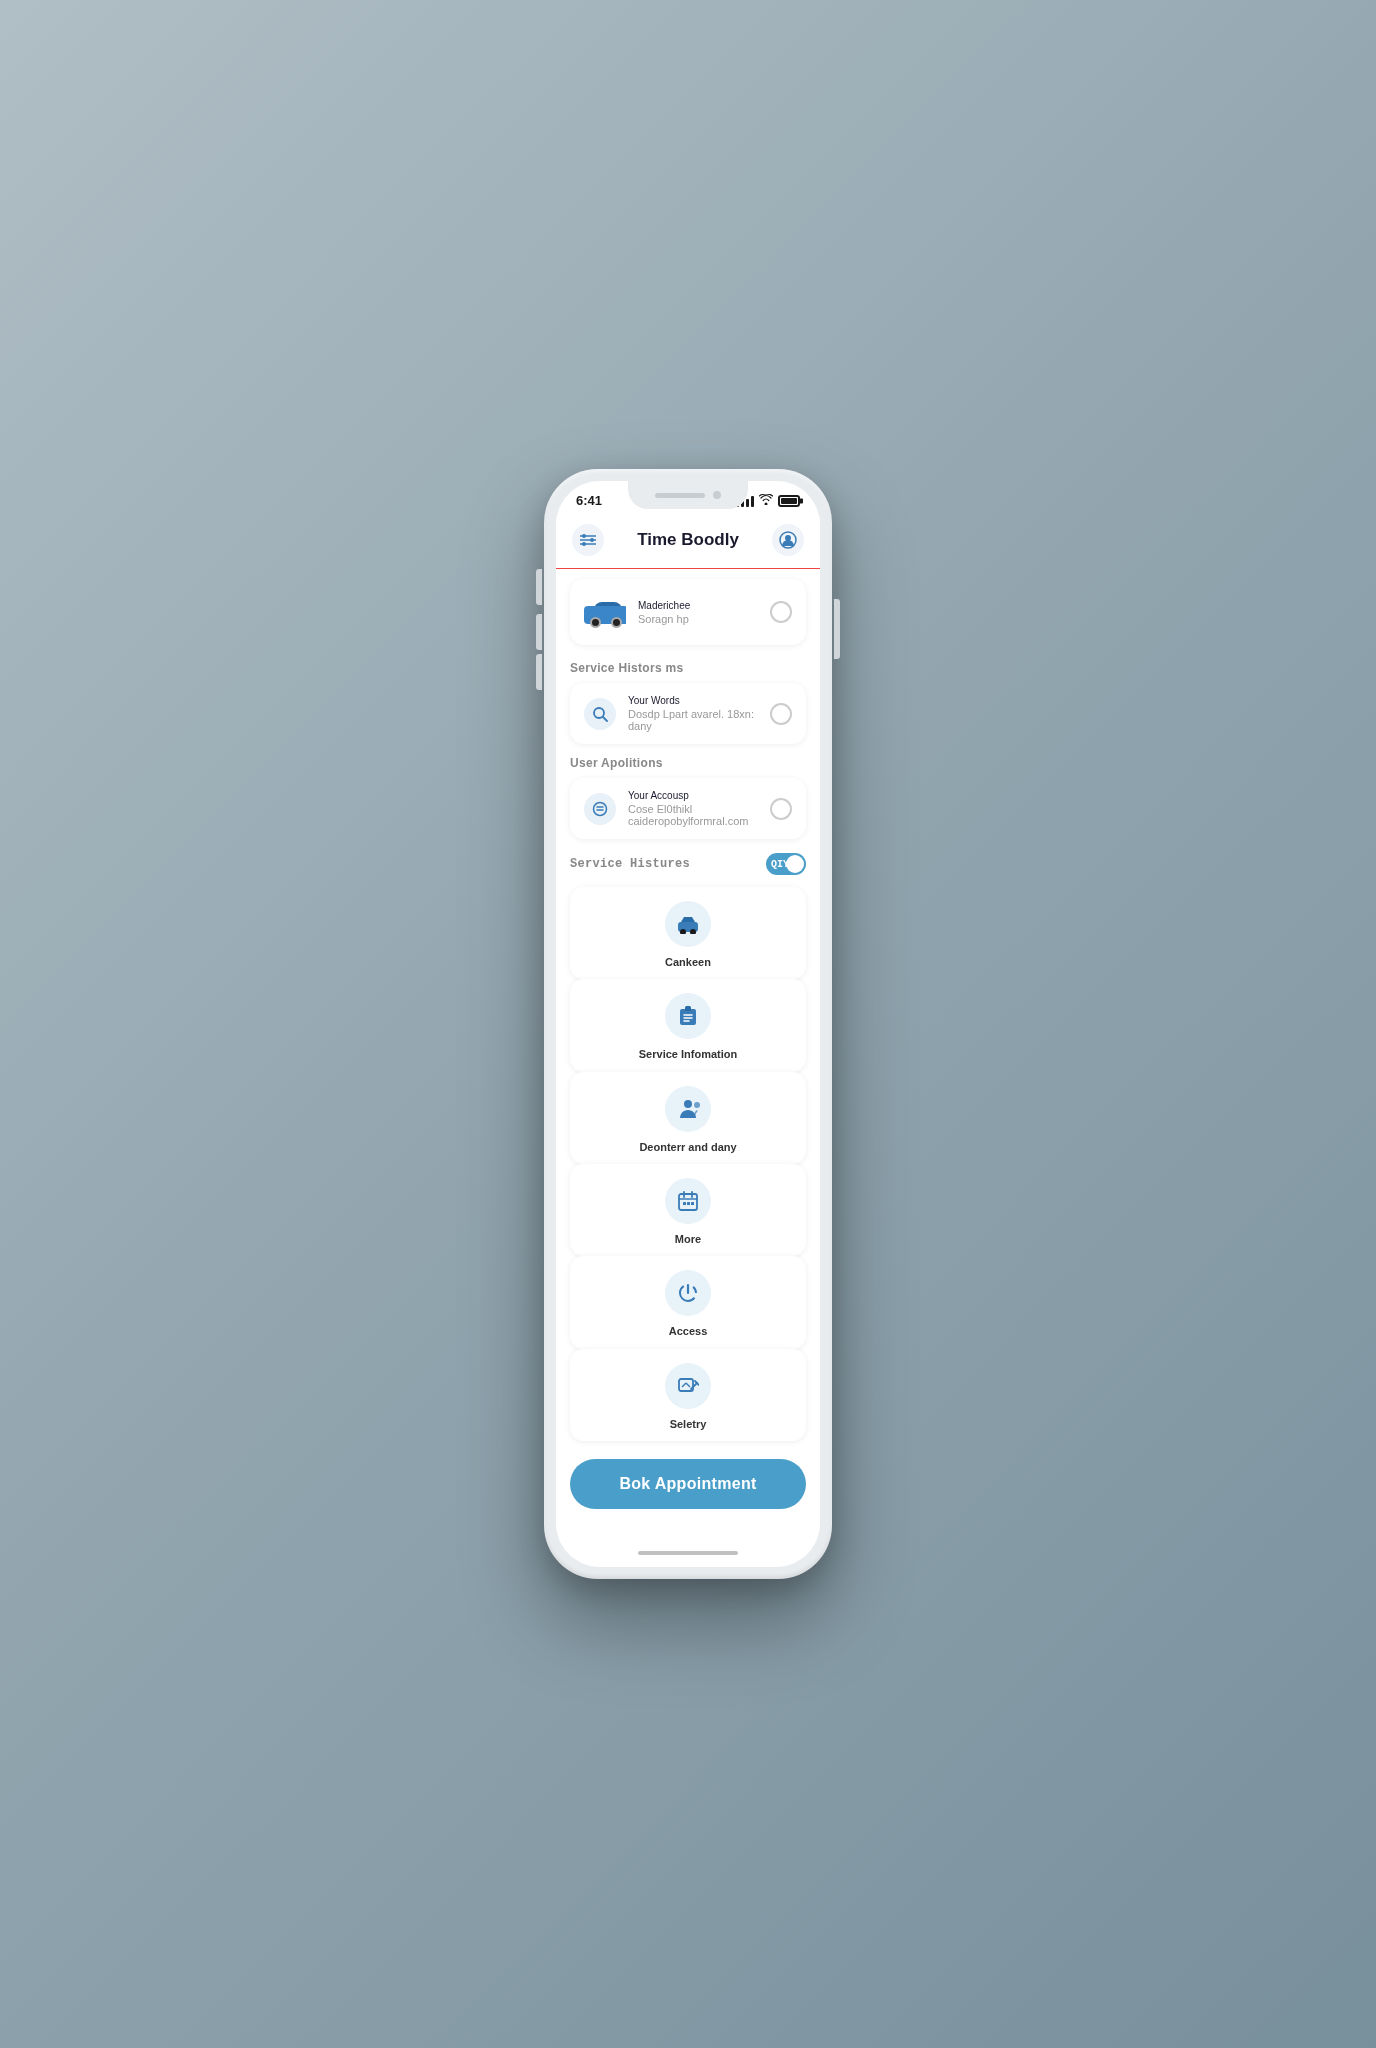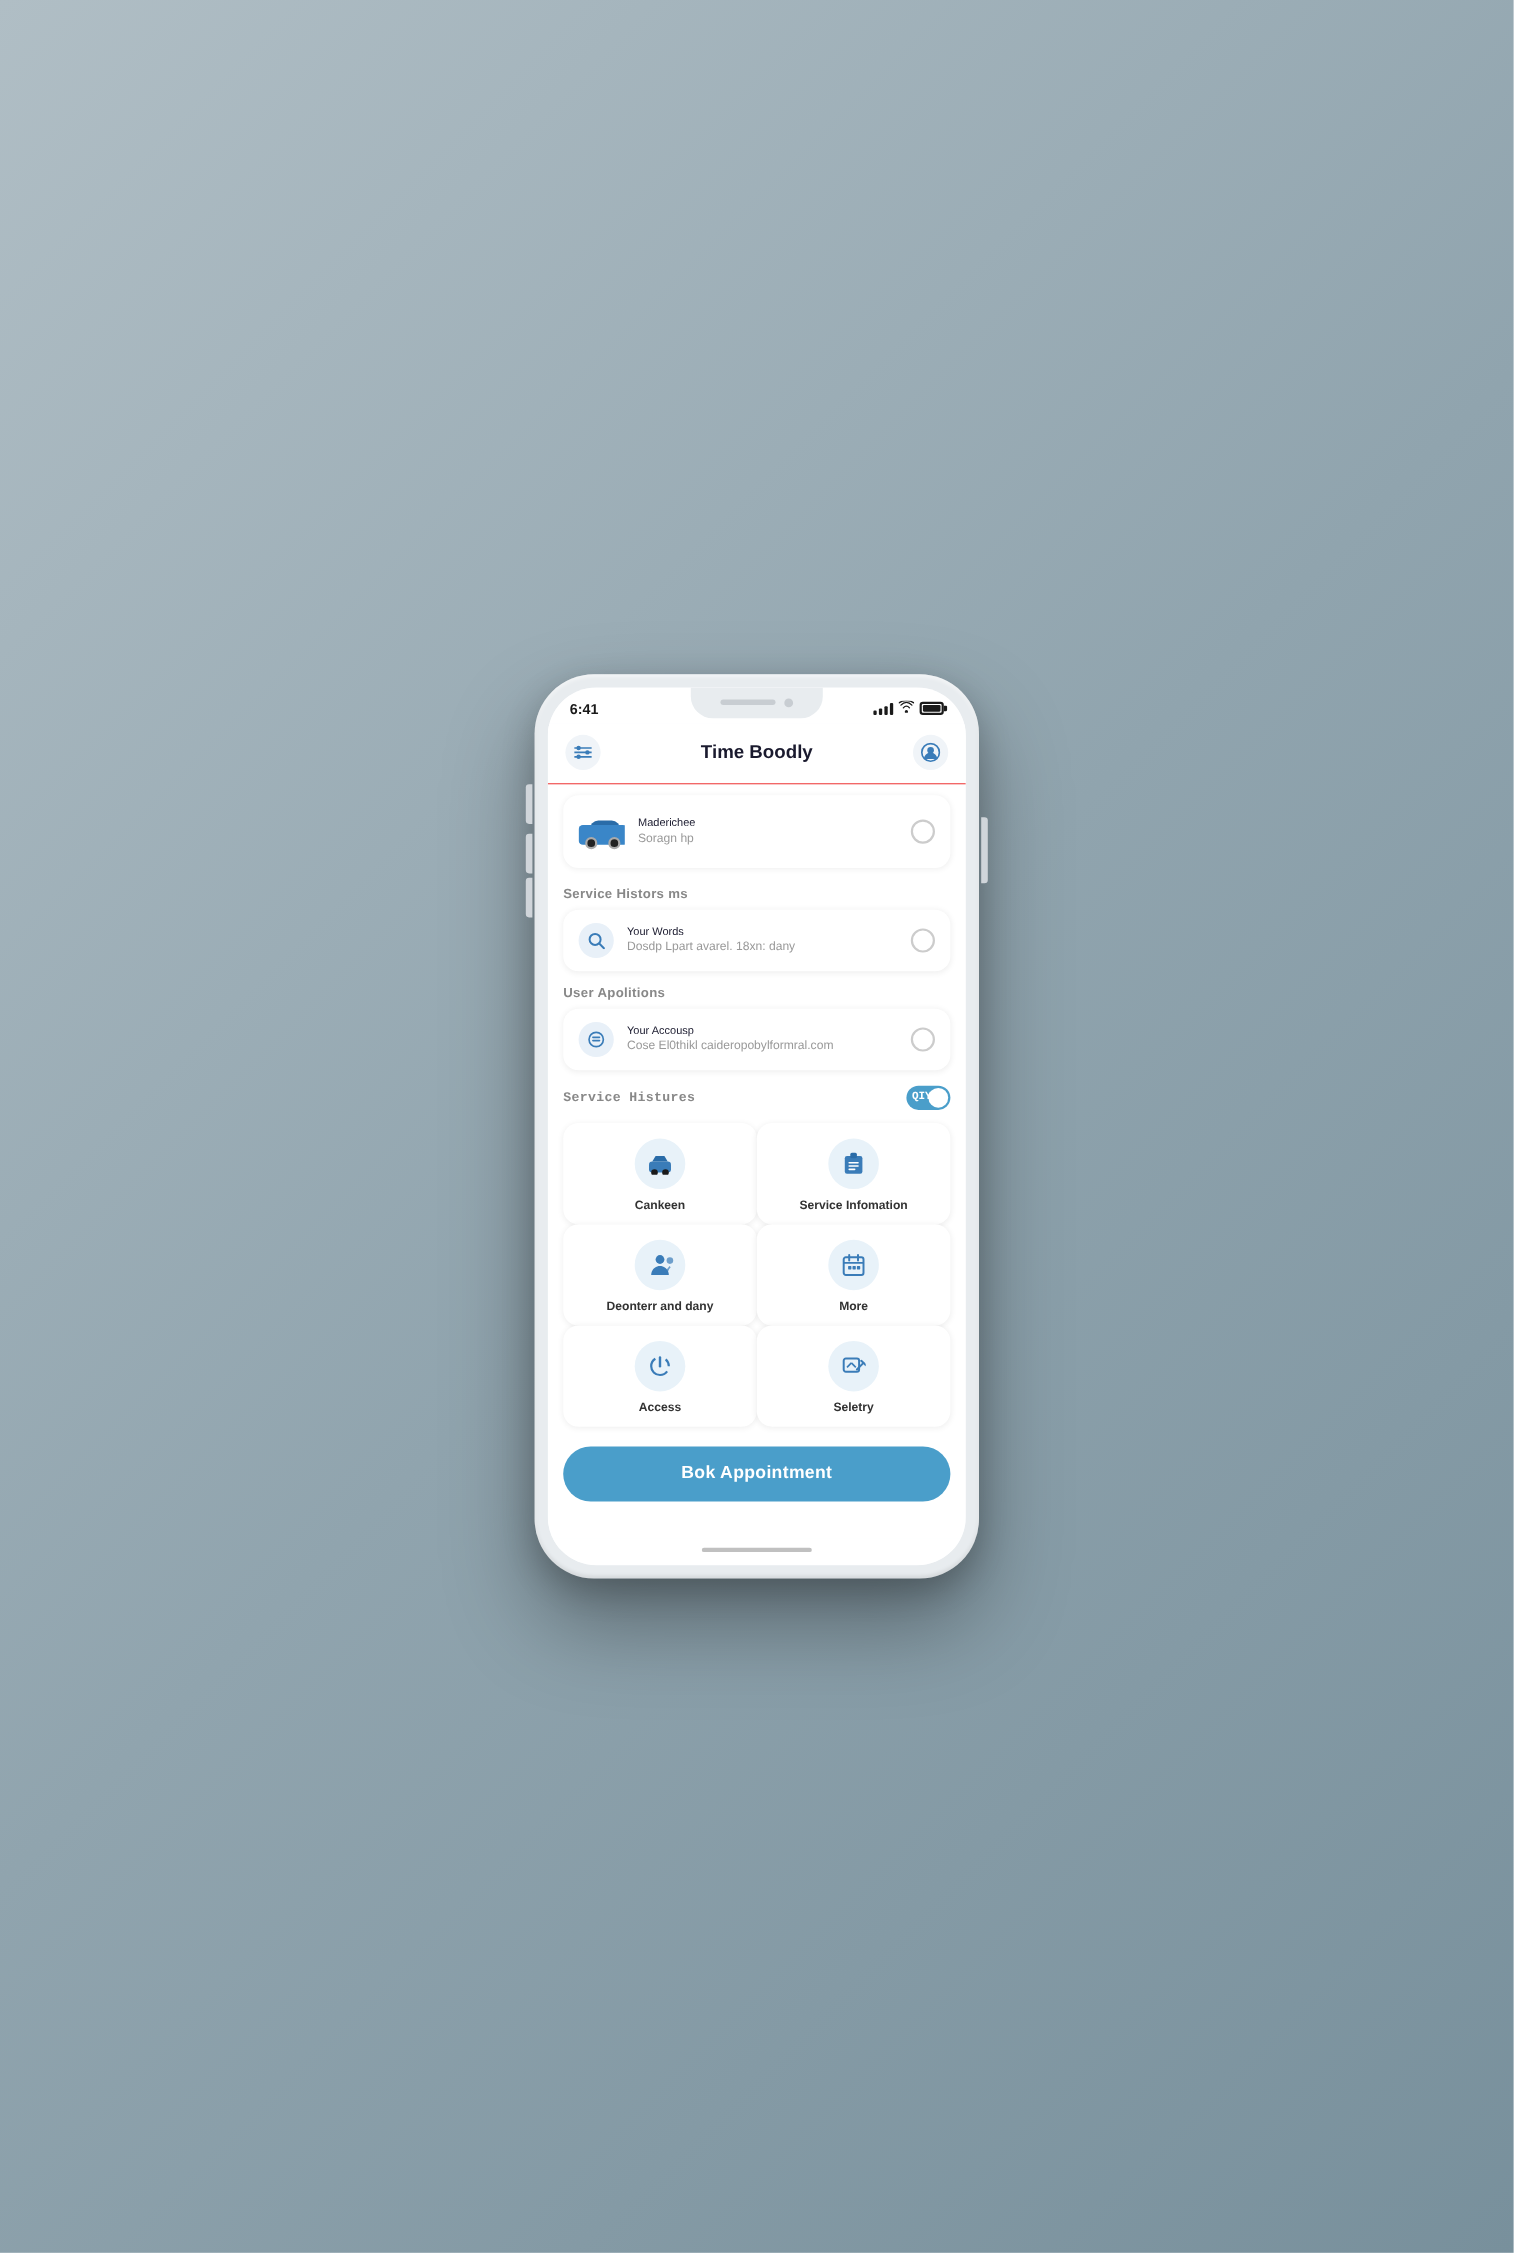--- a/index.html
+++ b/index.html
@@ -14,7 +14,7 @@
     }
 
     .phone-outer {
-      width: 404px;
+      width: 288px;
       background: #e8ecef;
       border-radius: 54px;
       padding: 12px;

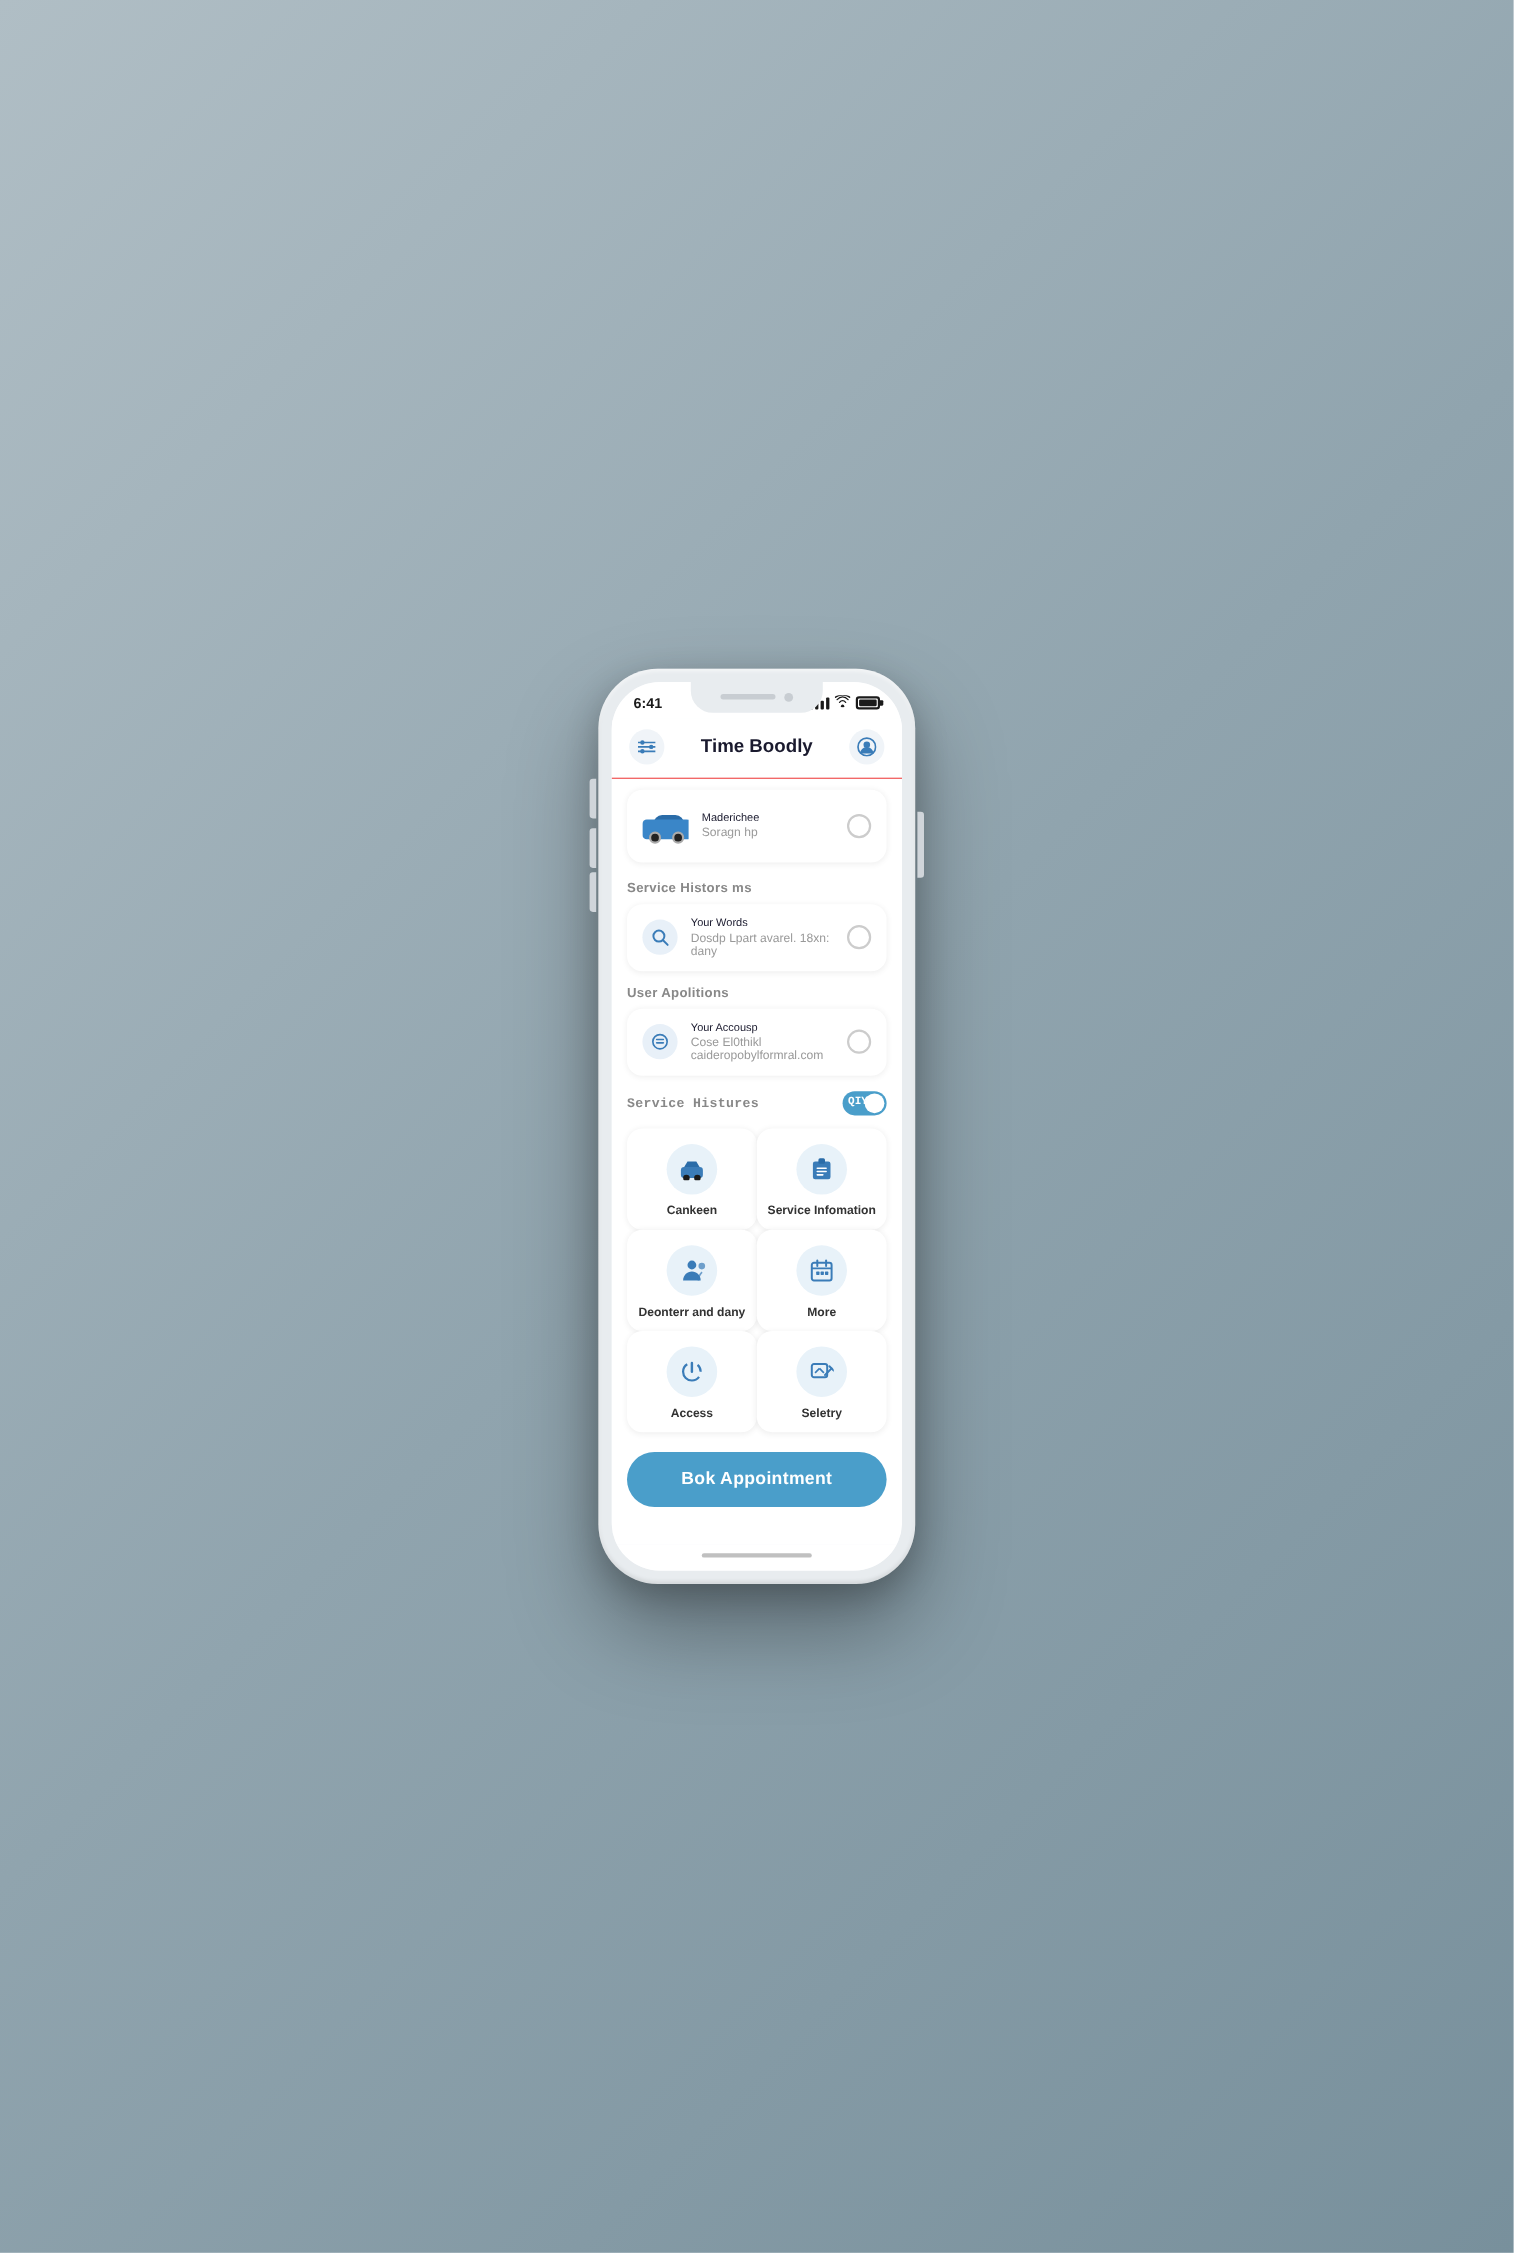--- a/index.html
+++ b/index.html
@@ -342,7 +342,7 @@
     
     .grid-2x3 {
       display: grid;
-      grid-template-columns: repeat(2, 1fr);
+      grid-template-columns: repeat(1, 1fr);
       gap: 0;
       padding: 0 14px 10px;
     }

